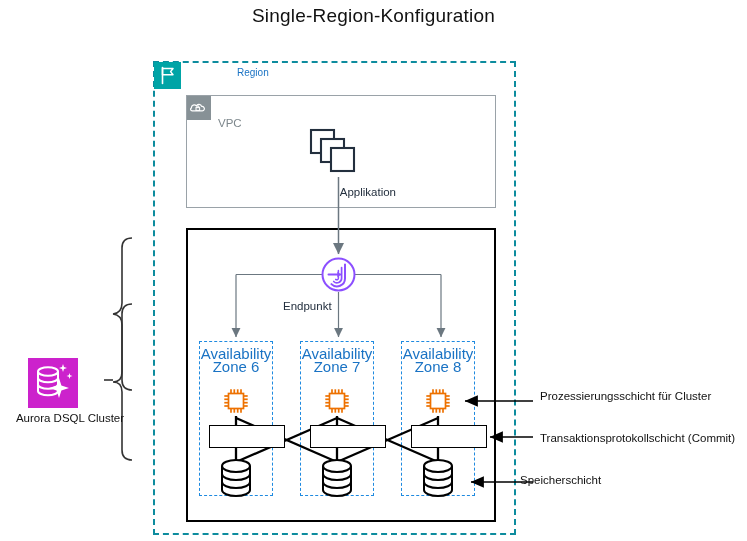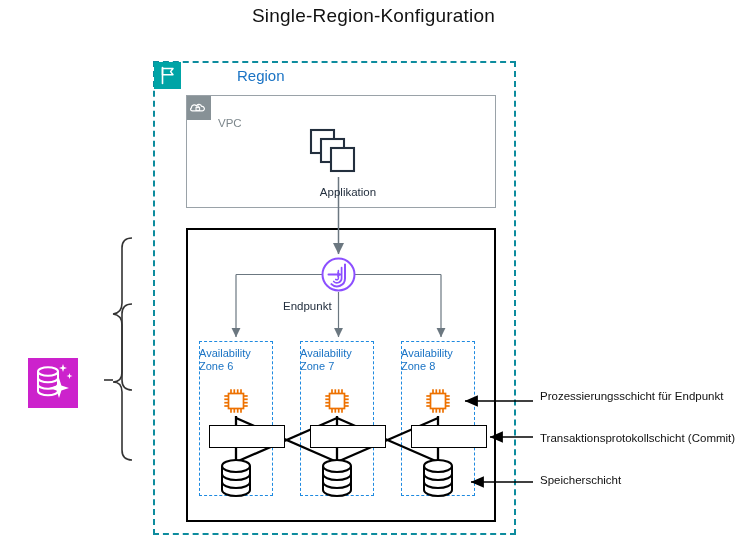--- a/index.html
+++ b/index.html
@@ -51,7 +51,7 @@
   #region-label {
     left: 189px;
     top: 67px;
-    font-size: 15px;
+    font-size: 10px;
     color: #1a73c4;
     padding-left: 48px;
   }

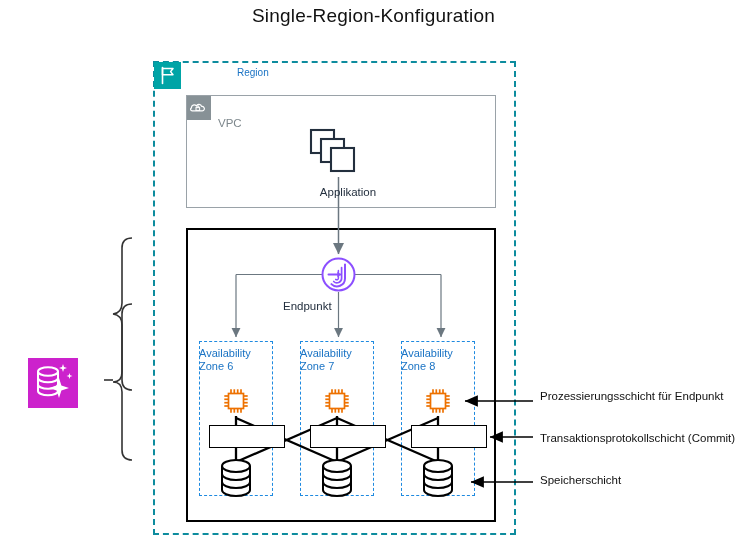--- a/index.html
+++ b/index.html
@@ -83,10 +83,10 @@
   
   #app-icon { left: 306px; top: 127px; width: 58px; height: 50px; }
   #app-label {
-    left: 288px;
+    left: 276px;
     top: 186px;
     width: 120px;
-    text-align: center;
+    text-align: right;
     font-size: 11.5px;
     color: #232f3e;
   }

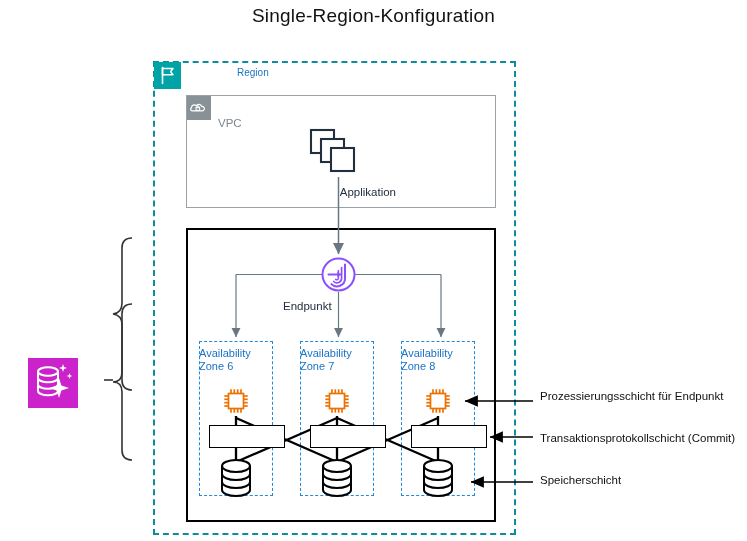--- a/index.html
+++ b/index.html
@@ -127,8 +127,8 @@
   .az-label {
     top: 347px;
     width: 74px;
-    text-align: left;
-    font-size: 11px;
+    text-align: center;
+    font-size: 15px;
     line-height: 13px;
     color: #1a73c4;
   }

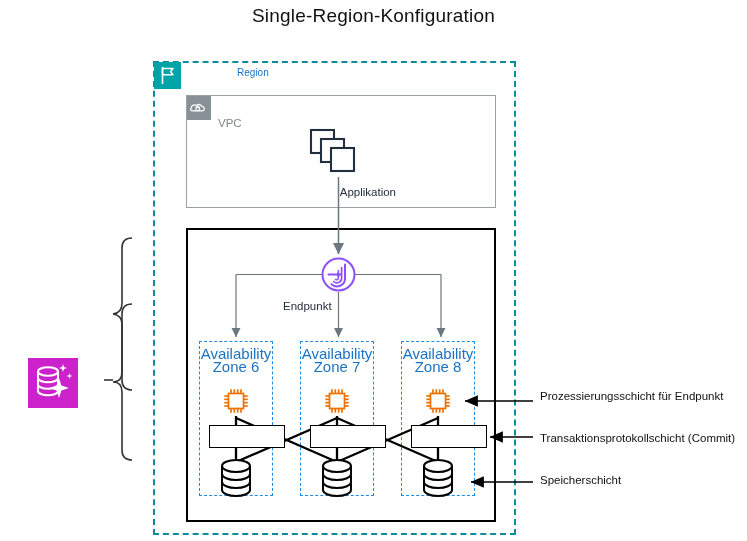--- a/index.html
+++ b/index.html
@@ -453,7 +453,7 @@
     </defs>
   </svg>
 
-  <div class="abs callout-label" id="callout-label-0">Prozessierungsschicht für Endpunkt</div>
+  <div class="abs callout-label" id="callout-label-0">Prozessierungsschicht für Cluster</div>
   <div class="abs callout-label" id="callout-label-1">Transaktionsprotokollschicht (Commit)</div>
   <div class="abs callout-label" id="callout-label-2">Speicherschicht</div>
 

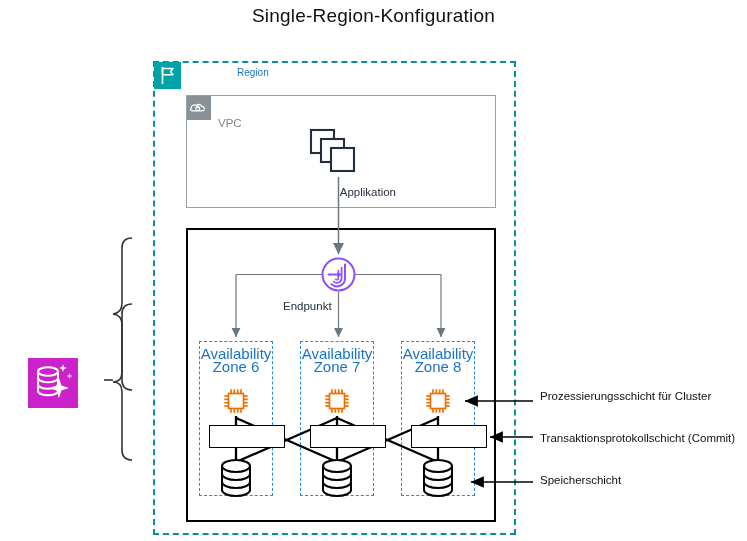--- a/index.html
+++ b/index.html
@@ -439,6 +439,7 @@
       <path d="M41.5 15 L42.2 17.3 L44.5 18 L42.2 18.7 L41.5 21 L40.8 18.7 L38.5 18 L40.8 17.3 z" fill="#ffffff"></path>
     </svg>
   </div>
+  <div class="abs" id="aurora-label">Aurora DSQL Cluster</div>
 
   <svg class="abs" id="callouts" viewBox="0 0 747 541">
     <g stroke="#000000" stroke-width="1.5" fill="none">

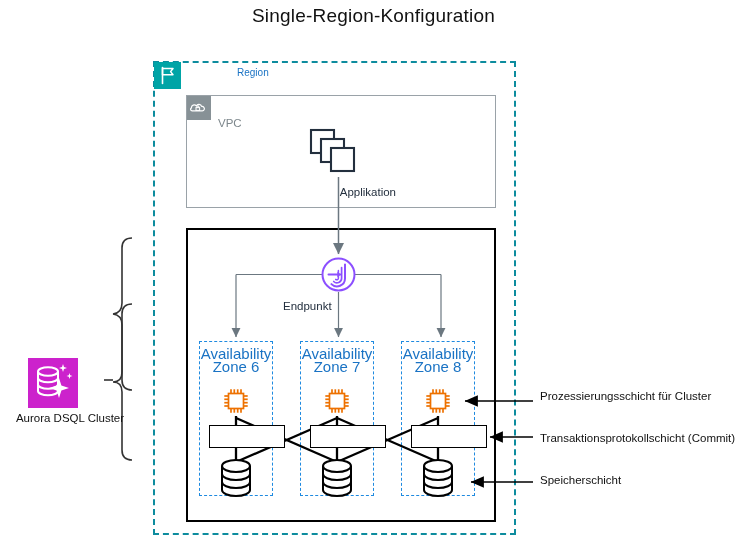--- a/index.html
+++ b/index.html
@@ -195,7 +195,7 @@
   }
   #callout-label-0 { left: 540px; top: 390px; }
   #callout-label-1 { left: 540px; top: 432px; }
-  #callout-label-2 { left: 540px; top: 474px; }
+  #callout-label-2 { left: 520px; top: 474px; }
 
   
   #region-box { z-index: 0; }

